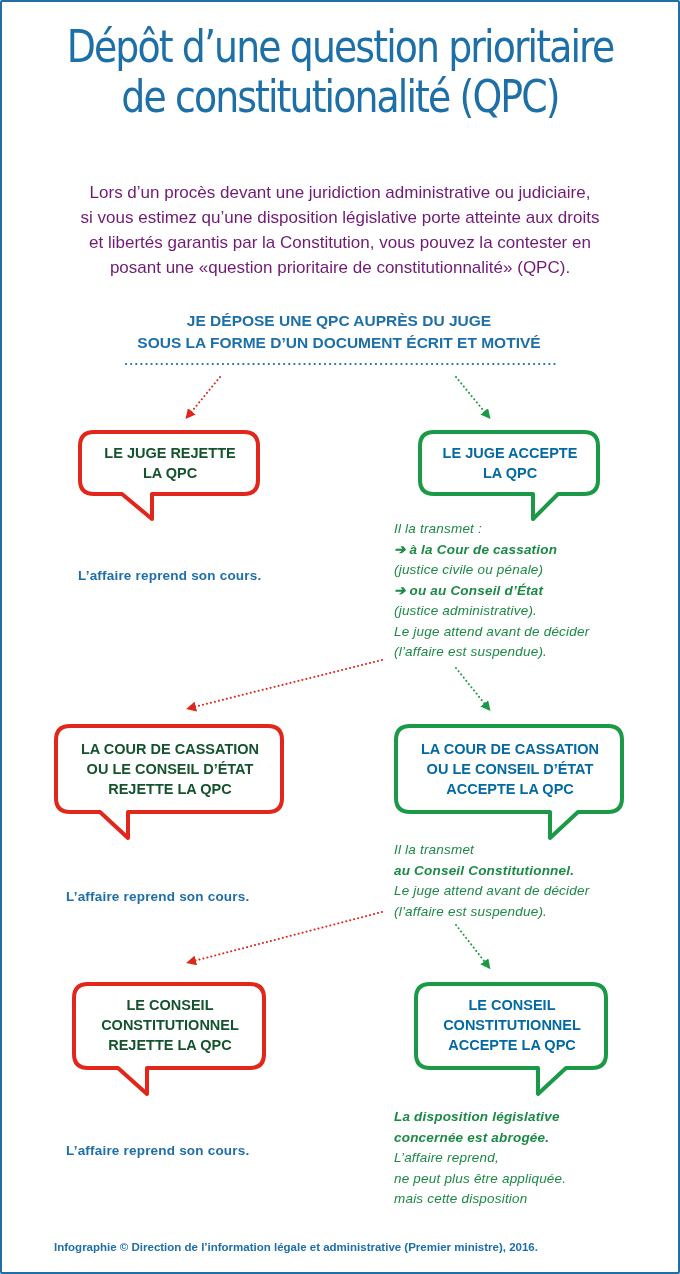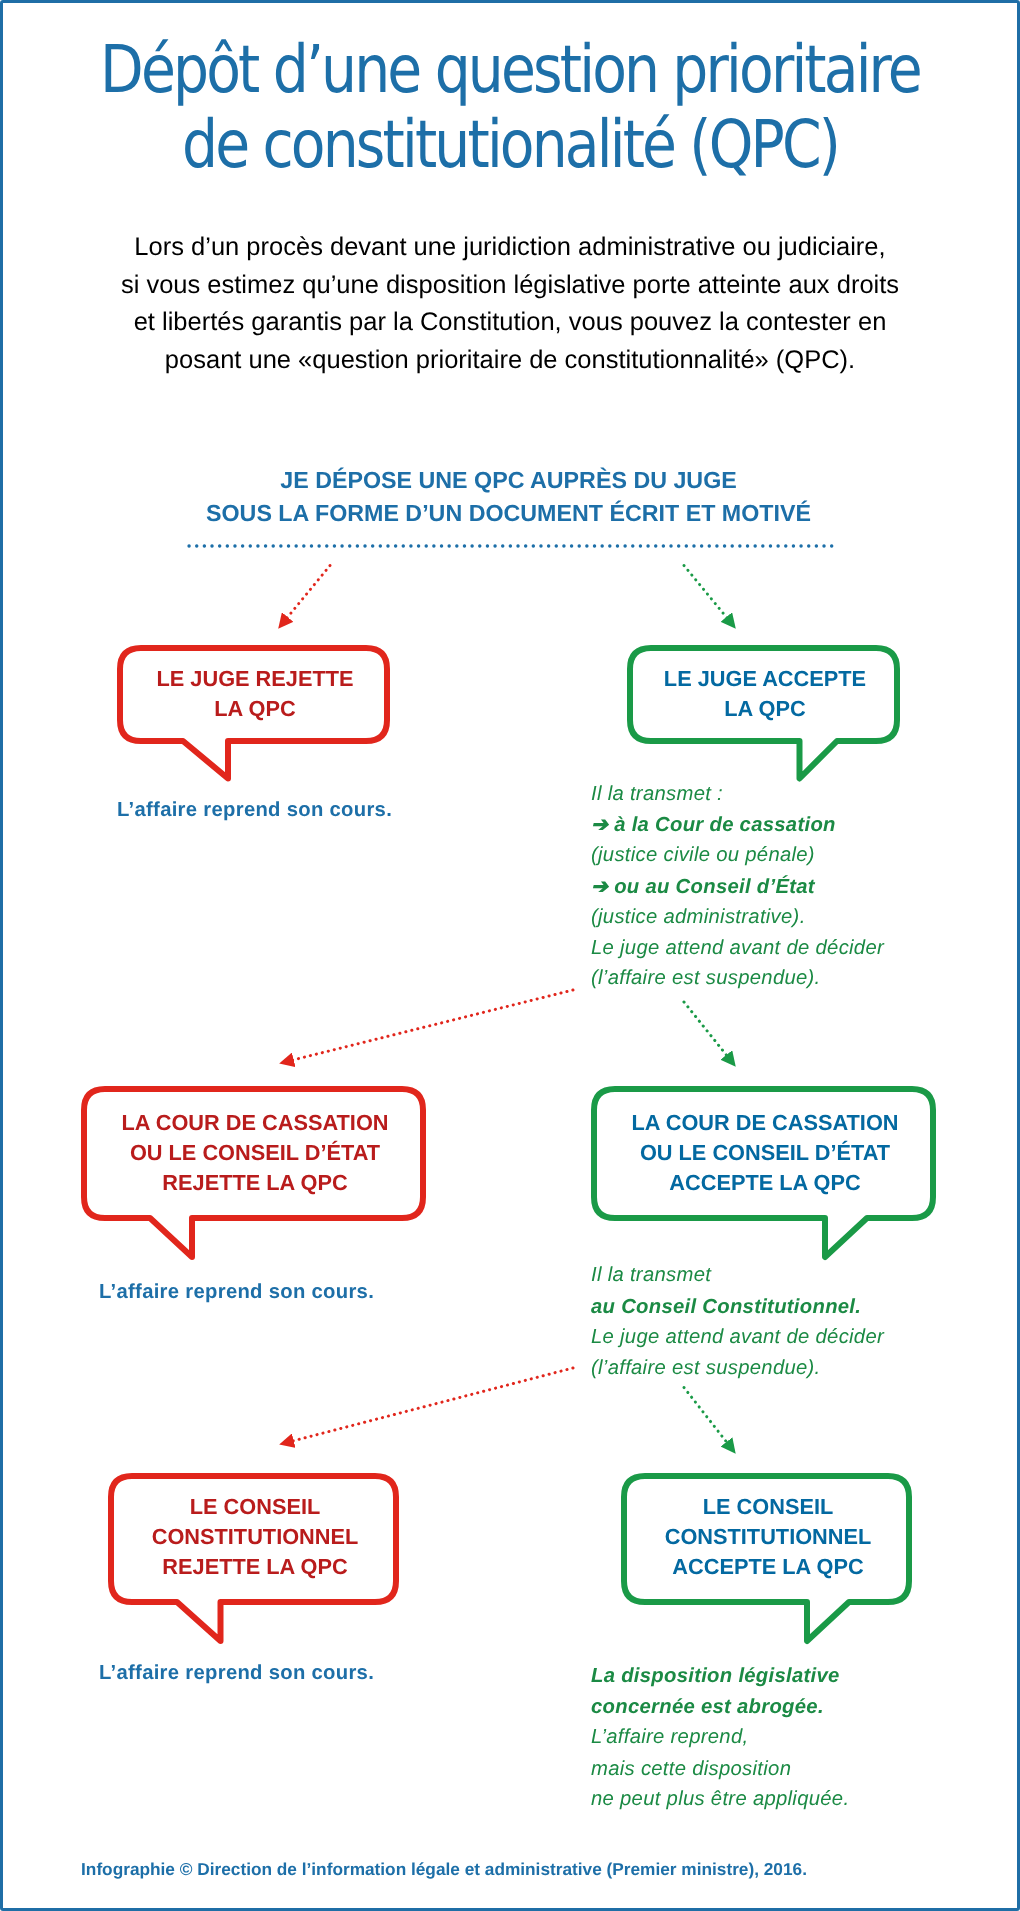--- a/index.html
+++ b/index.html
@@ -19,8 +19,8 @@
     transform: scaleX(0.86); transform-origin: center top;
   }
   .intro {
-    position: absolute; left: 30px; top: 152px; width: 620px; text-align: center;
-    color: #000000; font-size: 17px; line-height: 25px;
+    position: absolute; left: 30px; top: 180px; width: 620px; text-align: center;
+    color: #701a75; font-size: 17px; line-height: 25px;
   }
   .step {
     position: absolute; left: 79px; top: 310px; width: 520px; text-align: center;

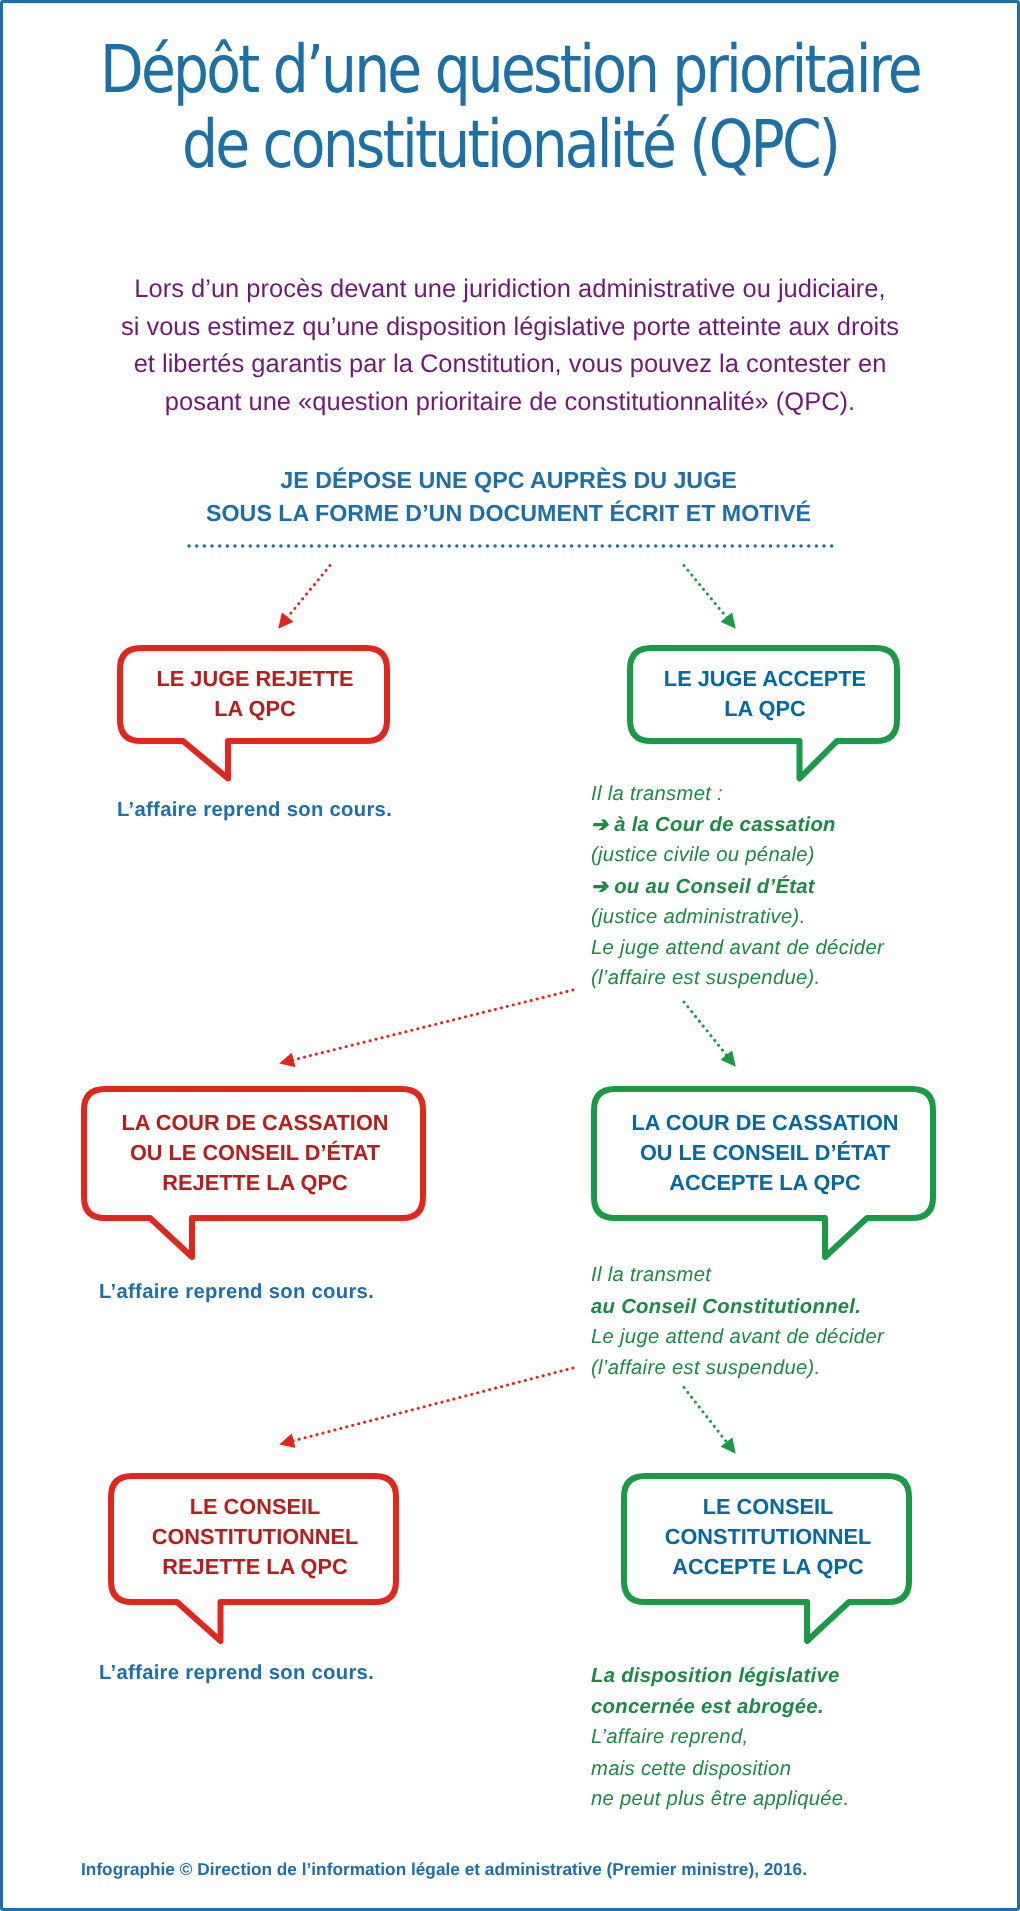--- a/index.html
+++ b/index.html
@@ -31,7 +31,7 @@
     position: absolute; text-align: center; font-weight: bold;
     font-size: 14.5px; line-height: 20px;
   }
-  .red { color: #b91c1c; }
+  .red { color: #14532d; }
   .green { color: #0369a1; }
   .desc {
     position: absolute; font-size: 13.5px; line-height: 20.5px; letter-spacing: 0.2px;

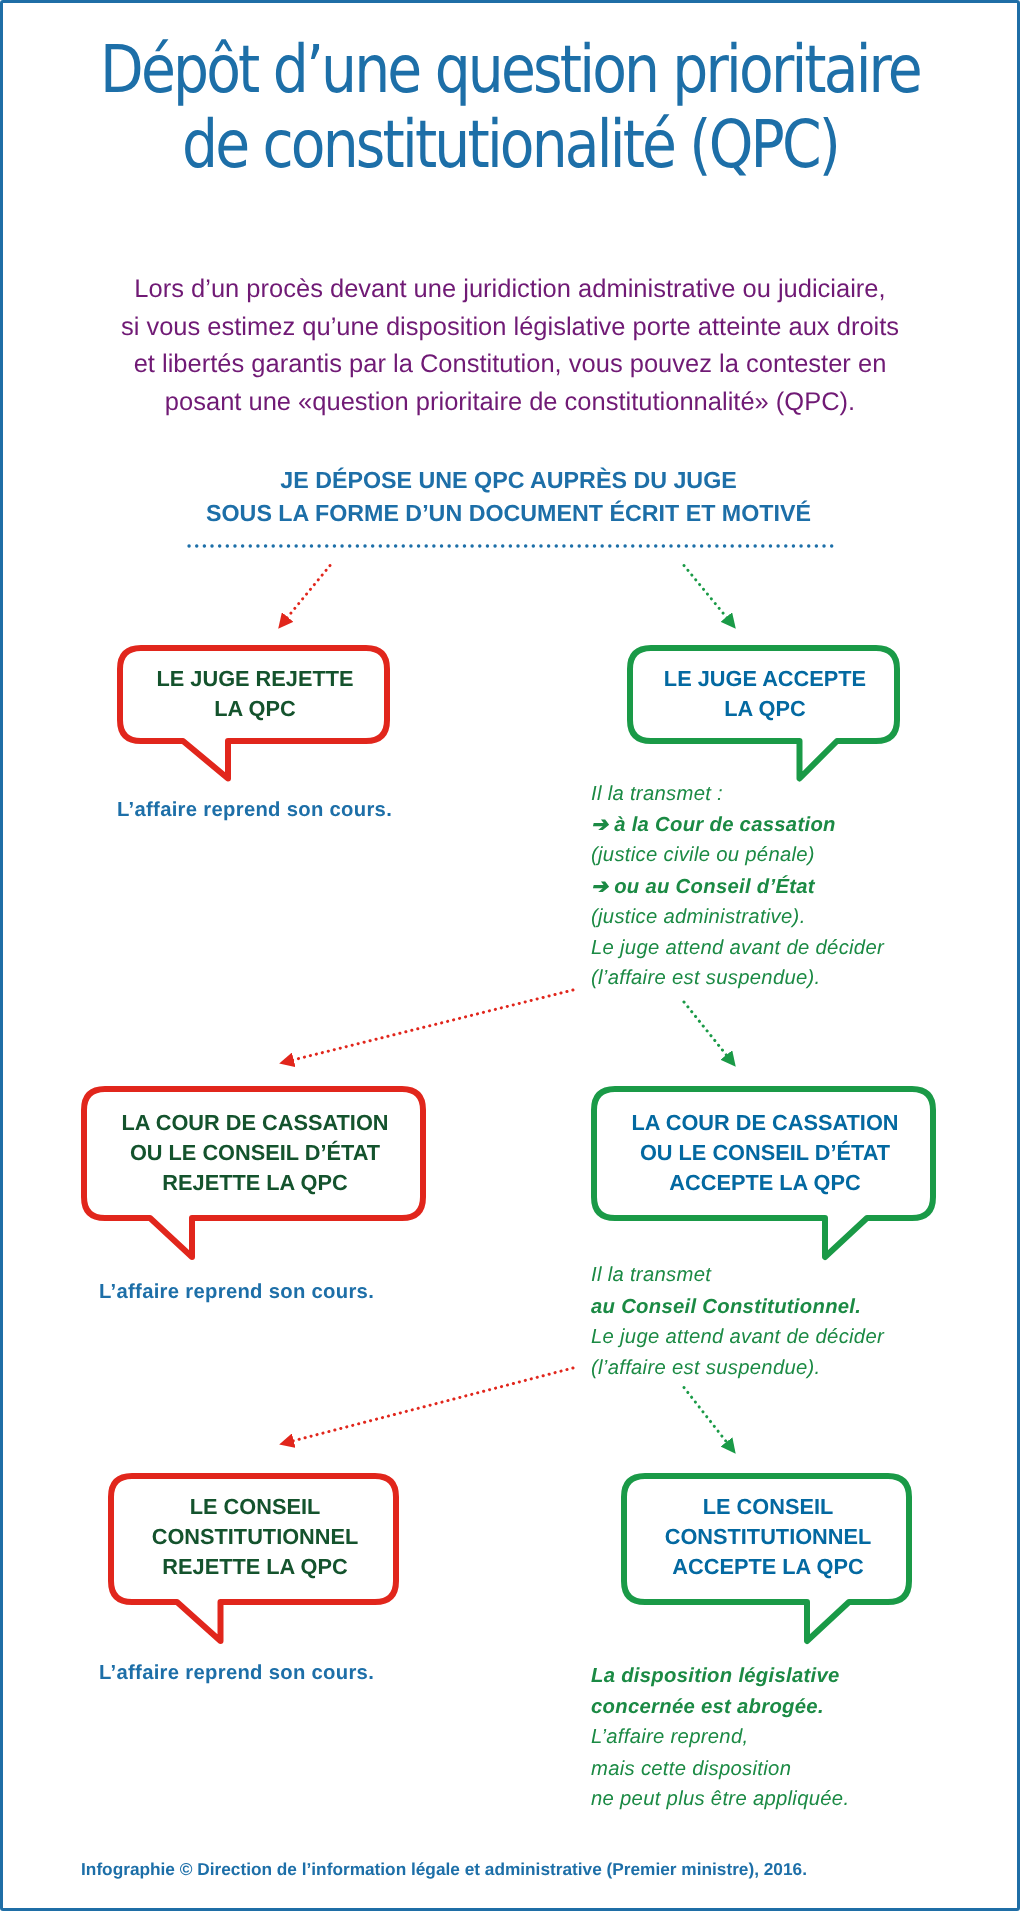--- a/index.html
+++ b/index.html
@@ -36,7 +36,7 @@
   .desc {
     position: absolute; font-size: 13.5px; line-height: 20.5px; letter-spacing: 0.2px;
   }
-  .desc.blue { color: #1d6fa8; font-weight: bold; }
+  .desc.blue { color: #1d6fa8; font-weight: bold; margin-top: 36px; }
   .desc.green { color: #1b8a44; font-style: italic; }
   .footer {
     position: absolute; left: 0; top: 1241px; width: 592px; text-align: center;

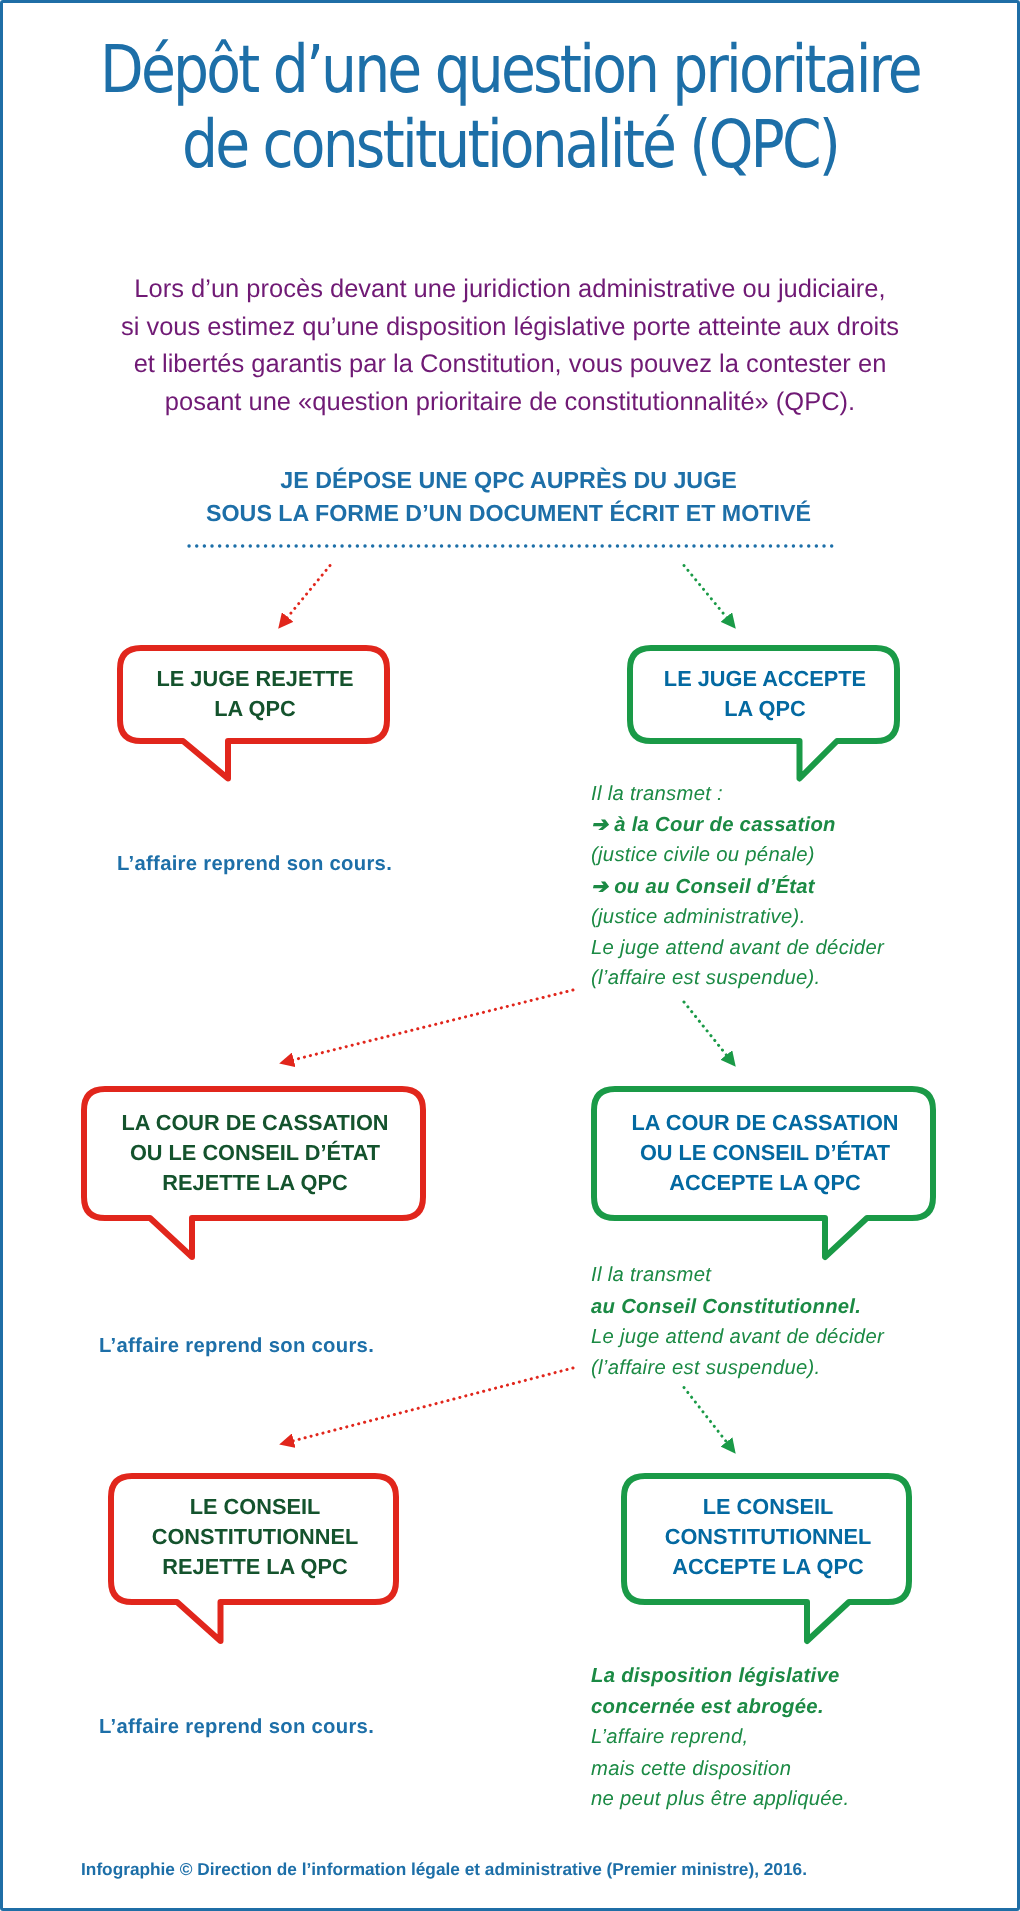--- a/index.html
+++ b/index.html
@@ -154,8 +154,8 @@
   <div style="font-weight:bold">La disposition législative</div>
   <div style="font-weight:bold">concernée est abrogée.</div>
   <div>L’affaire reprend,</div>
+  <div>ne peut plus être appliquée.</div>
   <div>mais cette disposition</div>
-  <div>ne peut plus être appliquée.</div>
 </div>
 
 <div class="footer">Infographie © Direction de l’information légale et administrative (Premier ministre), 2016.</div>

